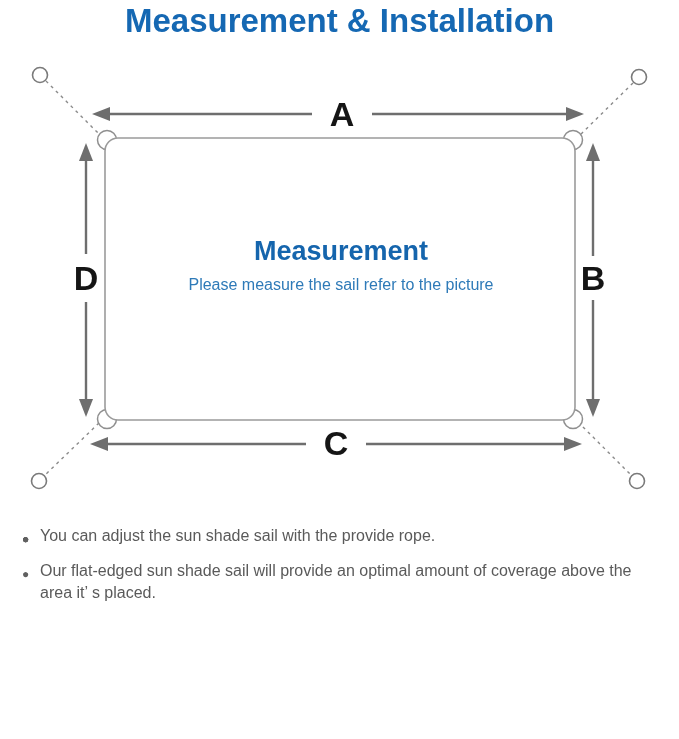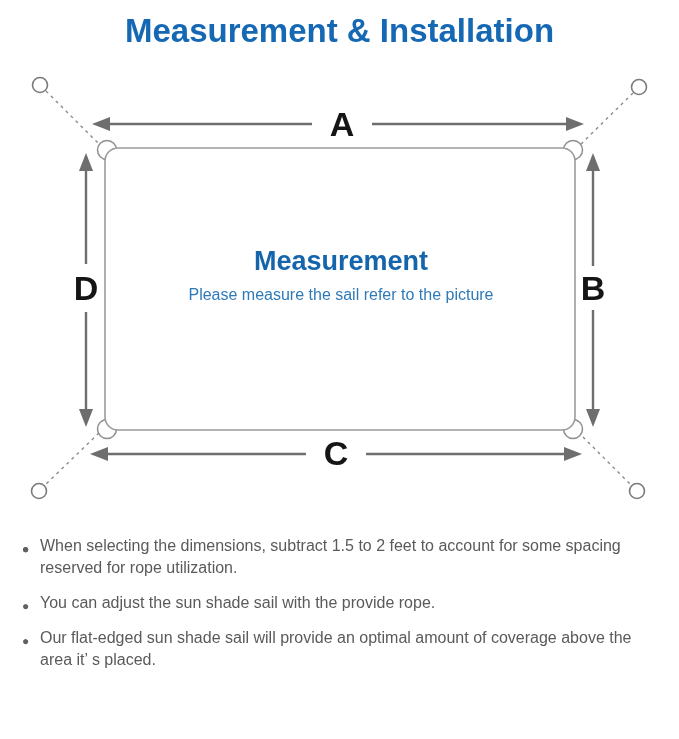--- a/index.html
+++ b/index.html
@@ -8,7 +8,7 @@
     font-family:"Liberation Sans", sans-serif;
   }
   .page-title{
-    margin:0;padding-top:10px;height:44px;line-height:42px;
+    margin:0;padding-top:0;height:44px;line-height:42px;
     text-align:center;font-size:33px;font-weight:700;color:#1568b3;
     letter-spacing:0px;
   }

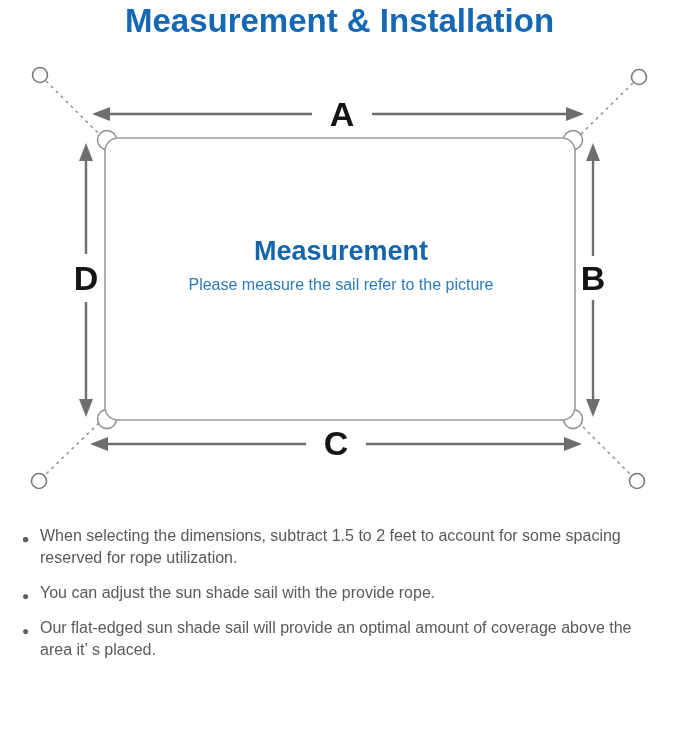--- a/index.html
+++ b/index.html
@@ -101,7 +101,6 @@
   </li>
   <li class="wrap3">
     <span class="bullet">●</span>
-    <span>When selecting the dimensions, subtract 1.5 to 2 feet to account for some spacing reserved for rope utilization.</span>
   </li>
   <li>
     <span class="bullet">●</span>

